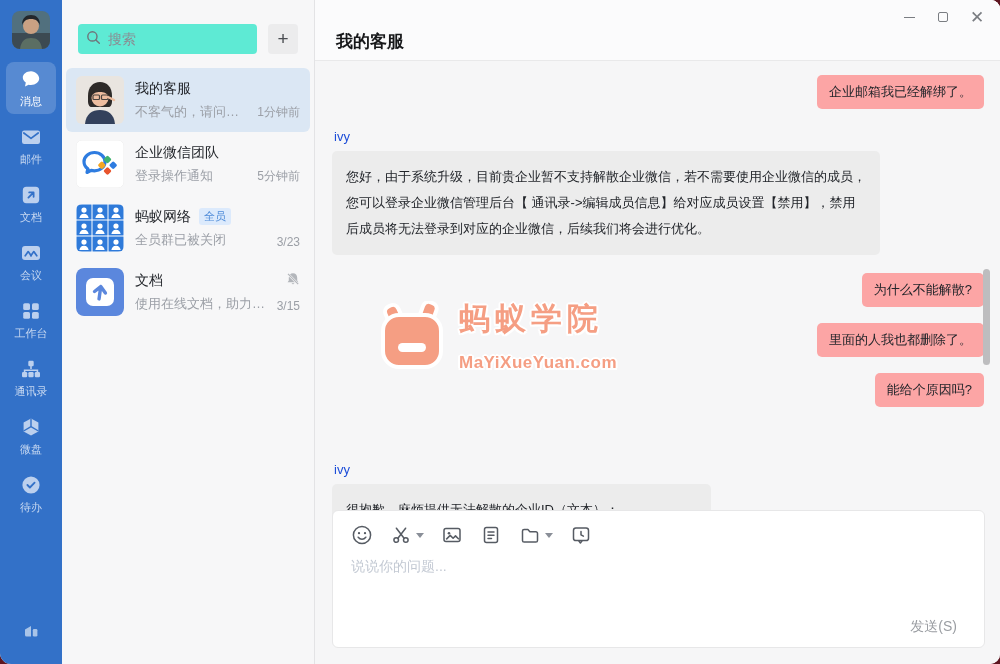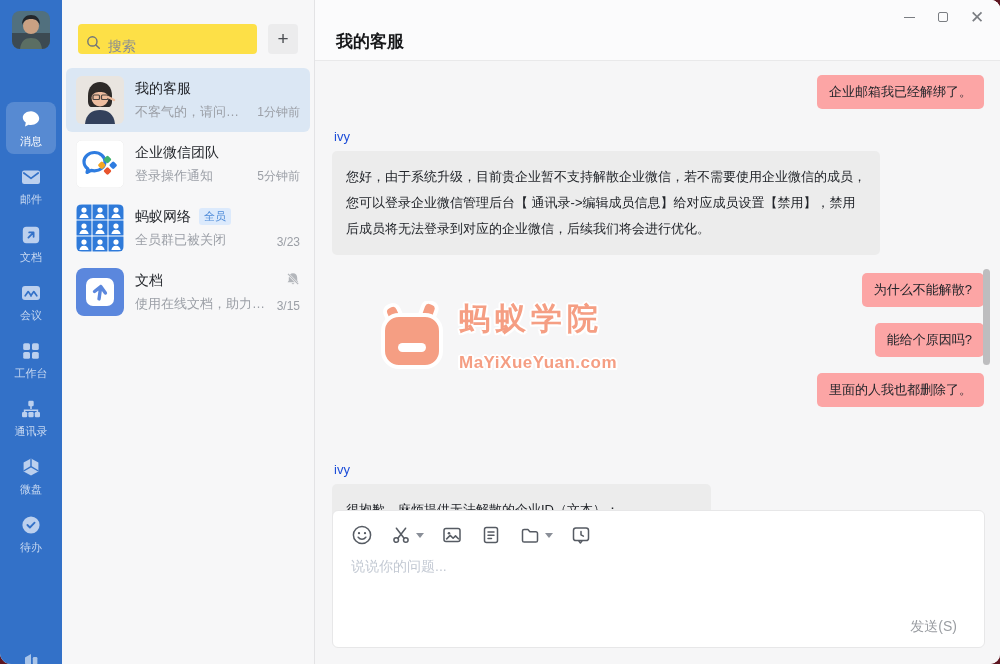--- a/index.html
+++ b/index.html
@@ -24,7 +24,7 @@
   
   .chatlist { width:253px; background:#f7f7f8; border-right:1px solid #e3e3e5; flex-shrink:0; display:flex; flex-direction:column; }
   .search-row { display:flex; align-items:center; margin:24px 16px 14px 16px; gap:11px; }
-  .search-box { flex:1; height:30px; background:#fde047; border-radius:4px; display:flex; align-items:flex-end; padding:0 8px; }
+  .search-box { flex:1; height:30px; background:#5eead4; border-radius:4px; display:flex; align-items:center; padding:0 8px; }
   .search-box input { border:0; outline:0; background:transparent; font-size:14px; color:#333; width:100%; margin-left:7px;
                       font-family:inherit; }
   .search-box input::placeholder { color:#8a8d93; }

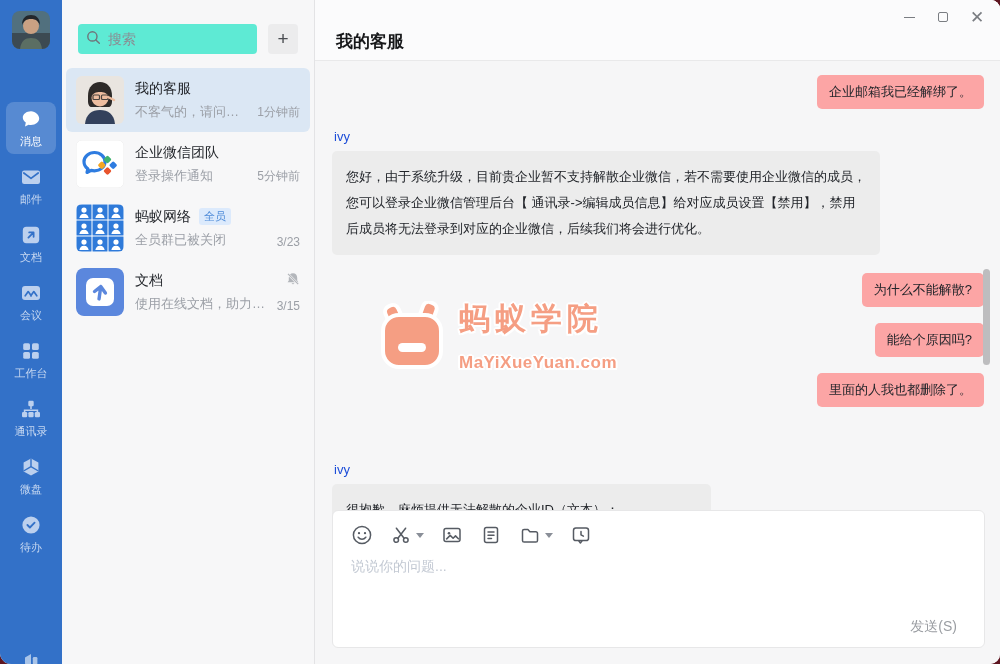--- a/index.html
+++ b/index.html
@@ -9,7 +9,7 @@
             border-radius:0 9px 10px 11px; background:#f6f6f7; }
 
   
-  .sidebar { width:62px; background:#3371C8; display:flex; flex-direction:column; align-items:center; flex-shrink:0;gap:40px; }
+  .sidebar { width:62px; background:#3371C8; display:flex; flex-direction:column; align-items:center; flex-shrink:0; }
   .side-avatar { width:38px; height:38px; border-radius:8px; margin-top:11px; overflow:hidden; flex-shrink:0; }
   .side-nav { margin-top:13px; display:flex; flex-direction:column; align-items:center; }
   .side-item { width:50px; height:52px; margin-bottom:6px; display:flex; flex-direction:column;

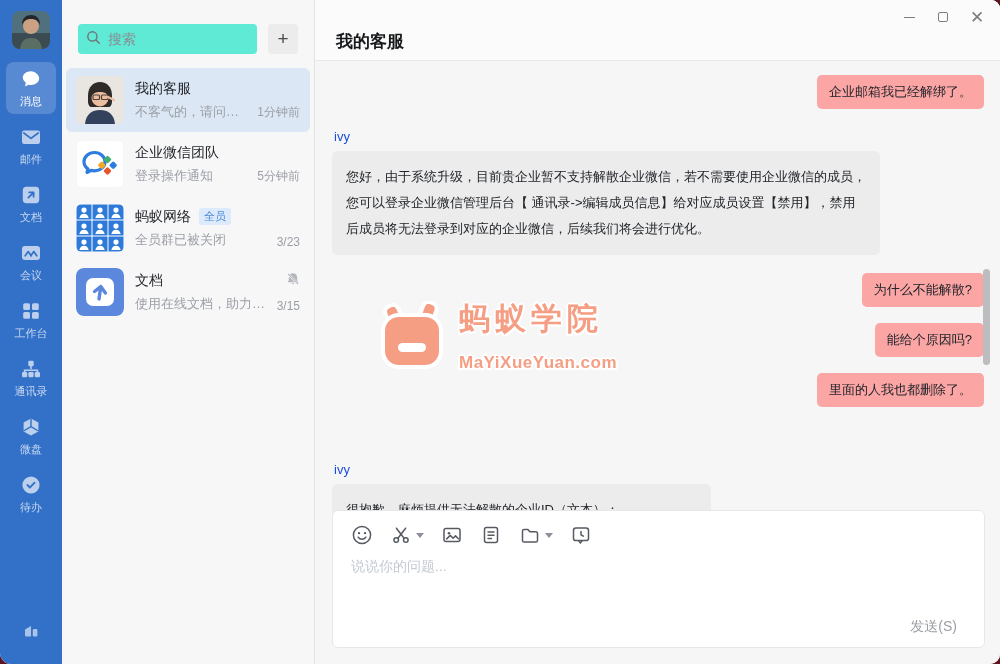--- a/index.html
+++ b/index.html
@@ -360,8 +360,8 @@
         <div class="bubble msg-in">您好，由于系统升级，目前贵企业暂不支持解散企业微信，若不需要使用企业微信的成员，您可以登录企业微信管理后台【 通讯录-&gt;编辑成员信息】给对应成员设置【禁用】，禁用后成员将无法登录到对应的企业微信，后续我们将会进行优化。</div>
 
         <div class="bubble msg-out">为什么不能解散?</div>
+        <div class="bubble msg-out">里面的人我也都删除了。</div>
         <div class="bubble msg-out">能给个原因吗?</div>
-        <div class="bubble msg-out">里面的人我也都删除了。</div>
 
         <div class="timestamp">11:24</div>
 

